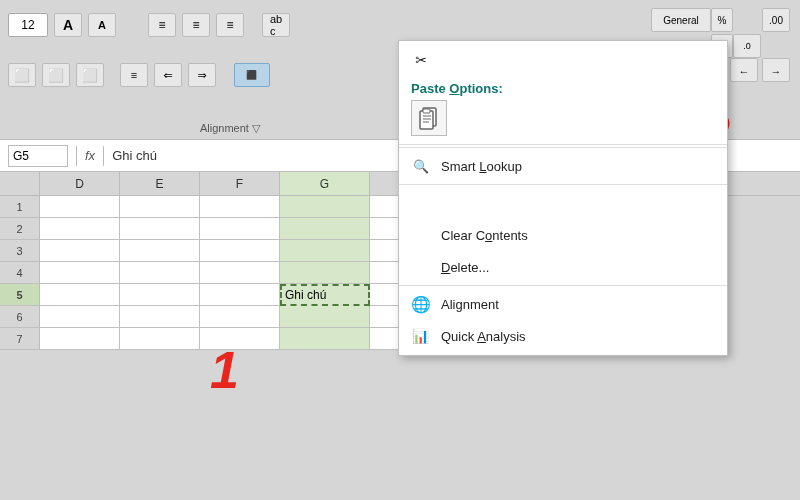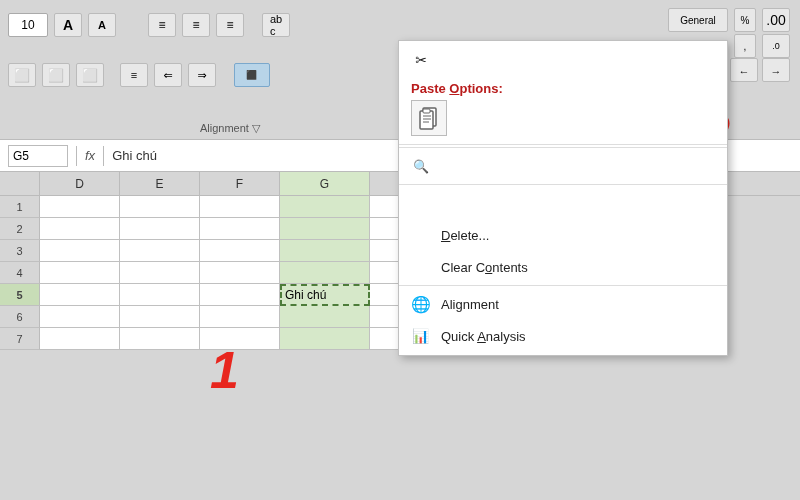--- a/index.html
+++ b/index.html
@@ -278,7 +278,7 @@
 
   <div class="ribbon-row1">
     <div class="font-size-box">
-      <span>10</span>
+      <span>12</span>
     </div>
     <div class="ribbon-btn" style="font-size:14px; font-weight:bold;">A</div>
     <div class="ribbon-btn" style="font-size:11px; font-weight:bold;">A</div>

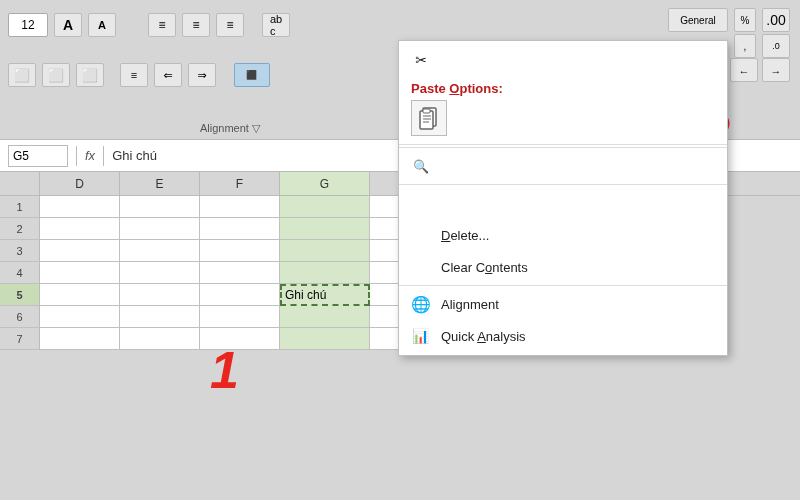--- a/index.html
+++ b/index.html
@@ -294,7 +294,7 @@
     <div class="ribbon-btn" style="font-size:11px;">ab<br>c</div>
     <div style="width:4px;"></div>
 
-    <div style="position:absolute; right:10px; top:8px; display:flex; gap:6px;">
+    <div style="position:absolute; right:10px; top:8px; display:flex; ">
       <div class="ribbon-btn" style="width:60px; font-size:10px;">General</div>
       <div style="display:flex; flex-direction:column; gap:2px;">
         <div class="ribbon-btn" style="font-size:10px; width:22px;">%</div>

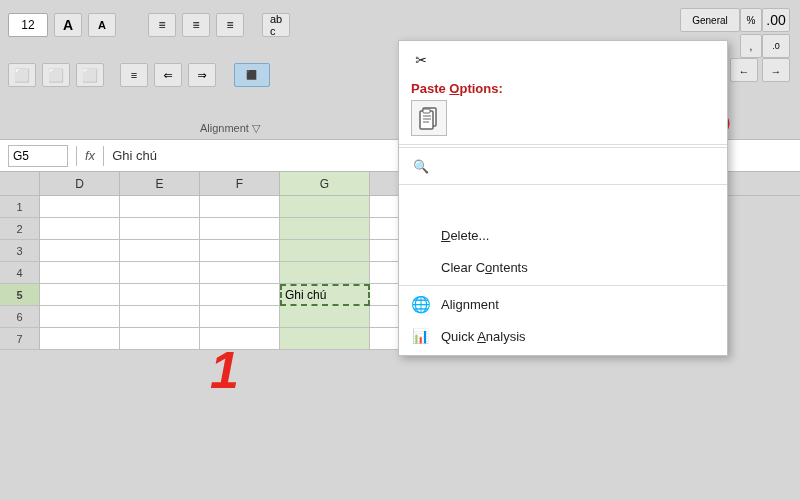--- a/index.html
+++ b/index.html
@@ -301,7 +301,7 @@
         <div class="ribbon-btn" style="font-size:10px; width:22px;">,</div>
       </div>
       <div style="display:flex; flex-direction:column; gap:2px;">
-        <div class="ribbon-btn" style="font-size:14px;">.00</div>
+        <div class="ribbon-btn" style="font-size:10px;margin-left:29px;">.00</div>
         <div class="ribbon-btn" style="font-size:9px;">.0</div>
       </div>
     </div>

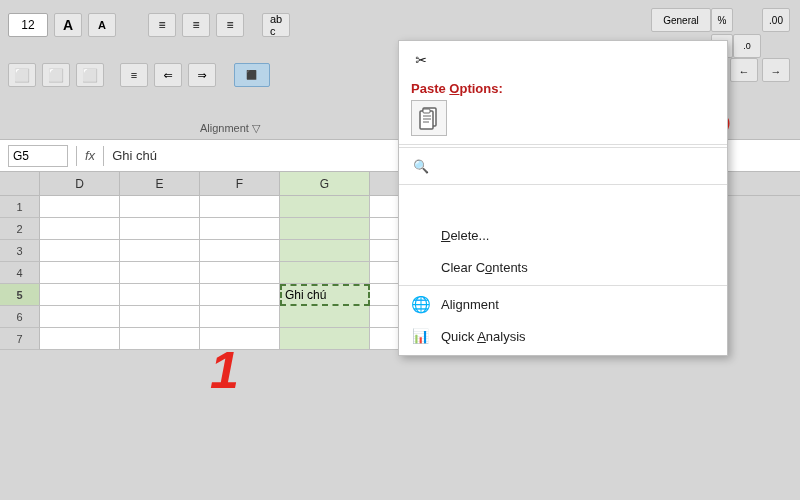--- a/index.html
+++ b/index.html
@@ -227,7 +227,7 @@
     .paste-options-label {
       font-size: 13px;
       font-weight: bold;
-      color: #b91c1c;
+      color: #0f766e;
       margin-bottom: 4px;
     }
 

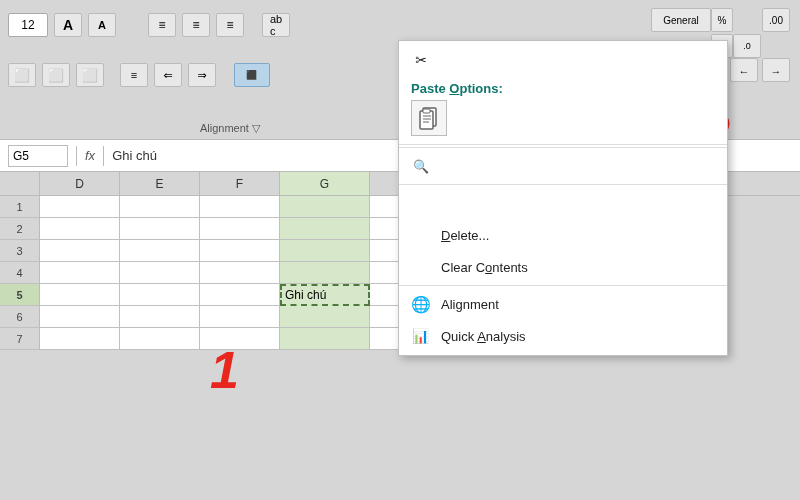--- a/index.html
+++ b/index.html
@@ -475,6 +475,7 @@
 
   <div class="menu-item">
     <span class="menu-icon" style="font-size:13px;">🔍</span>
+    <span class="menu-label">Smart <span class="underline-char">L</span>ookup</span>
   </div>
 
   <div class="menu-separator"></div>

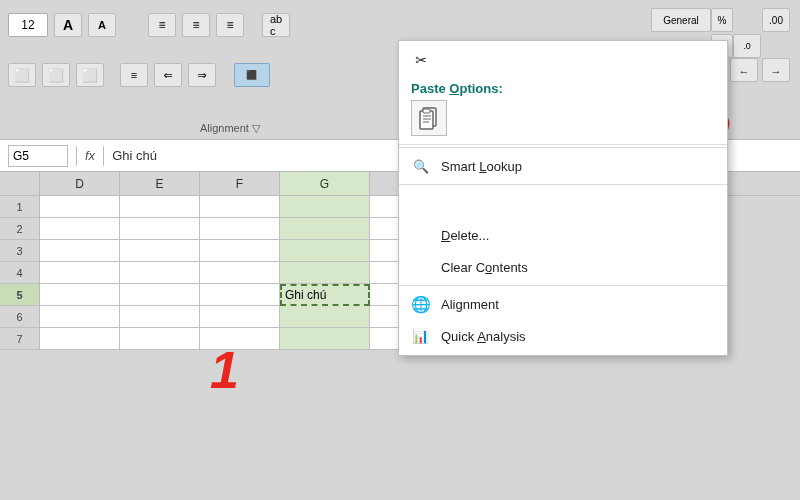--- a/index.html
+++ b/index.html
@@ -486,12 +486,12 @@
 
   <div class="menu-item">
     <span class="menu-icon"></span>
+    <span class="menu-label">Clear C<span class="underline-char">o</span>ntents</span>
+  </div>
+
+  <div class="menu-item">
+    <span class="menu-icon"></span>
     <span class="menu-label"><span class="underline-char">D</span>elete...</span>
-  </div>
-
-  <div class="menu-item">
-    <span class="menu-icon"></span>
-    <span class="menu-label">Clear C<span class="underline-char">o</span>ntents</span>
   </div>
 
   <div class="menu-separator"></div>

